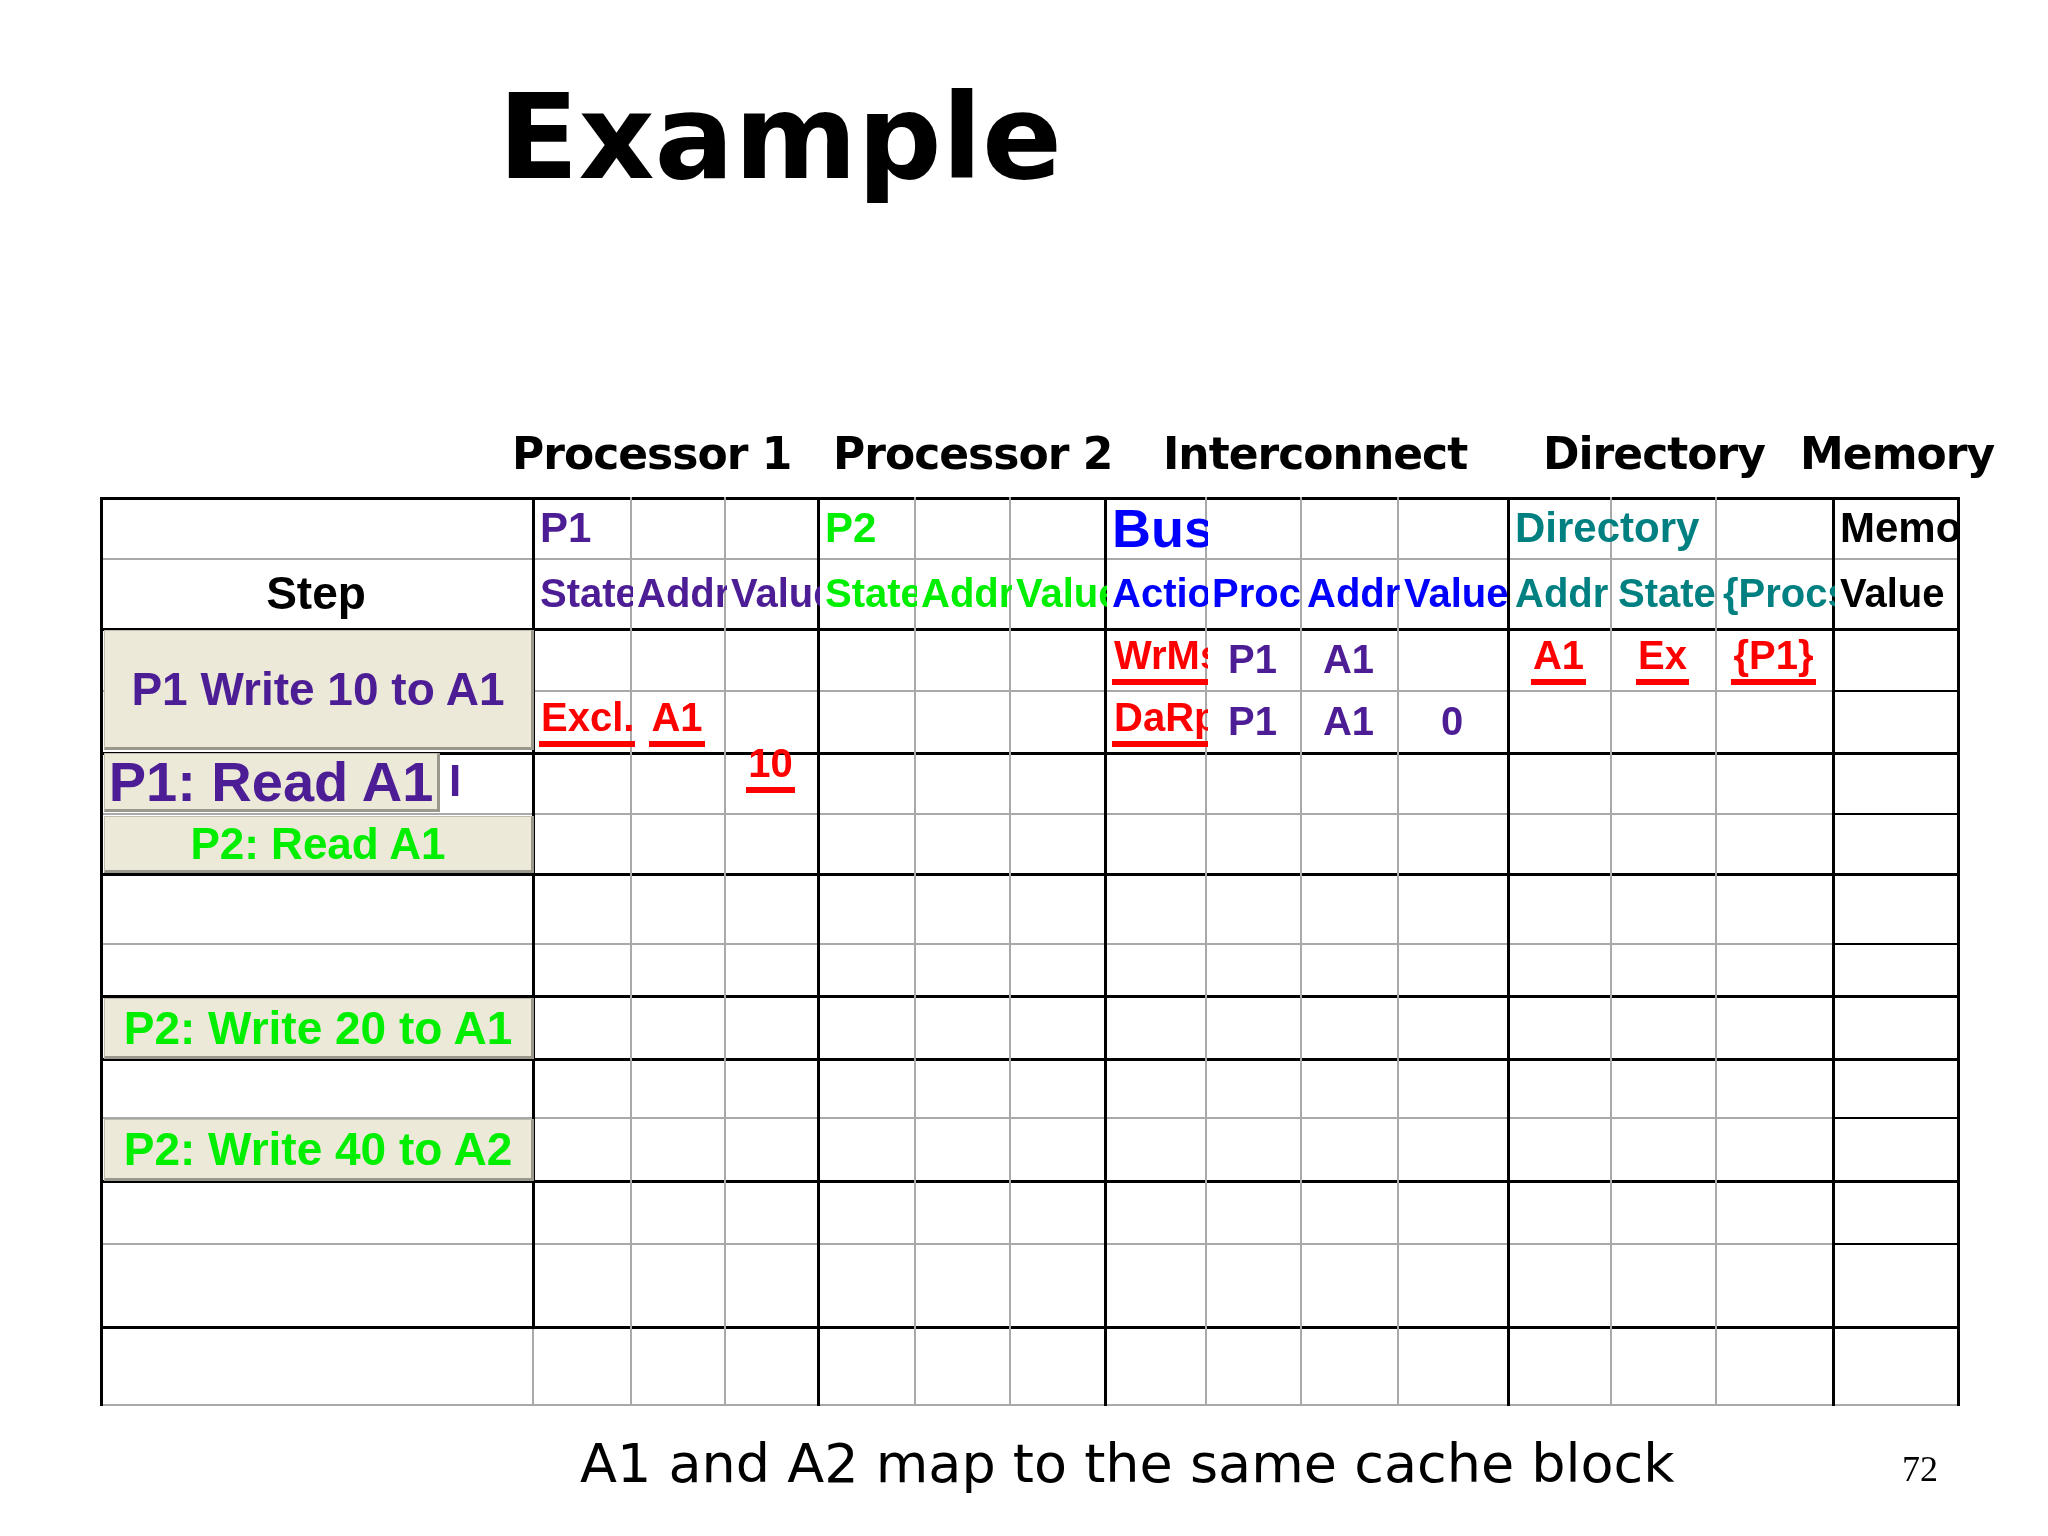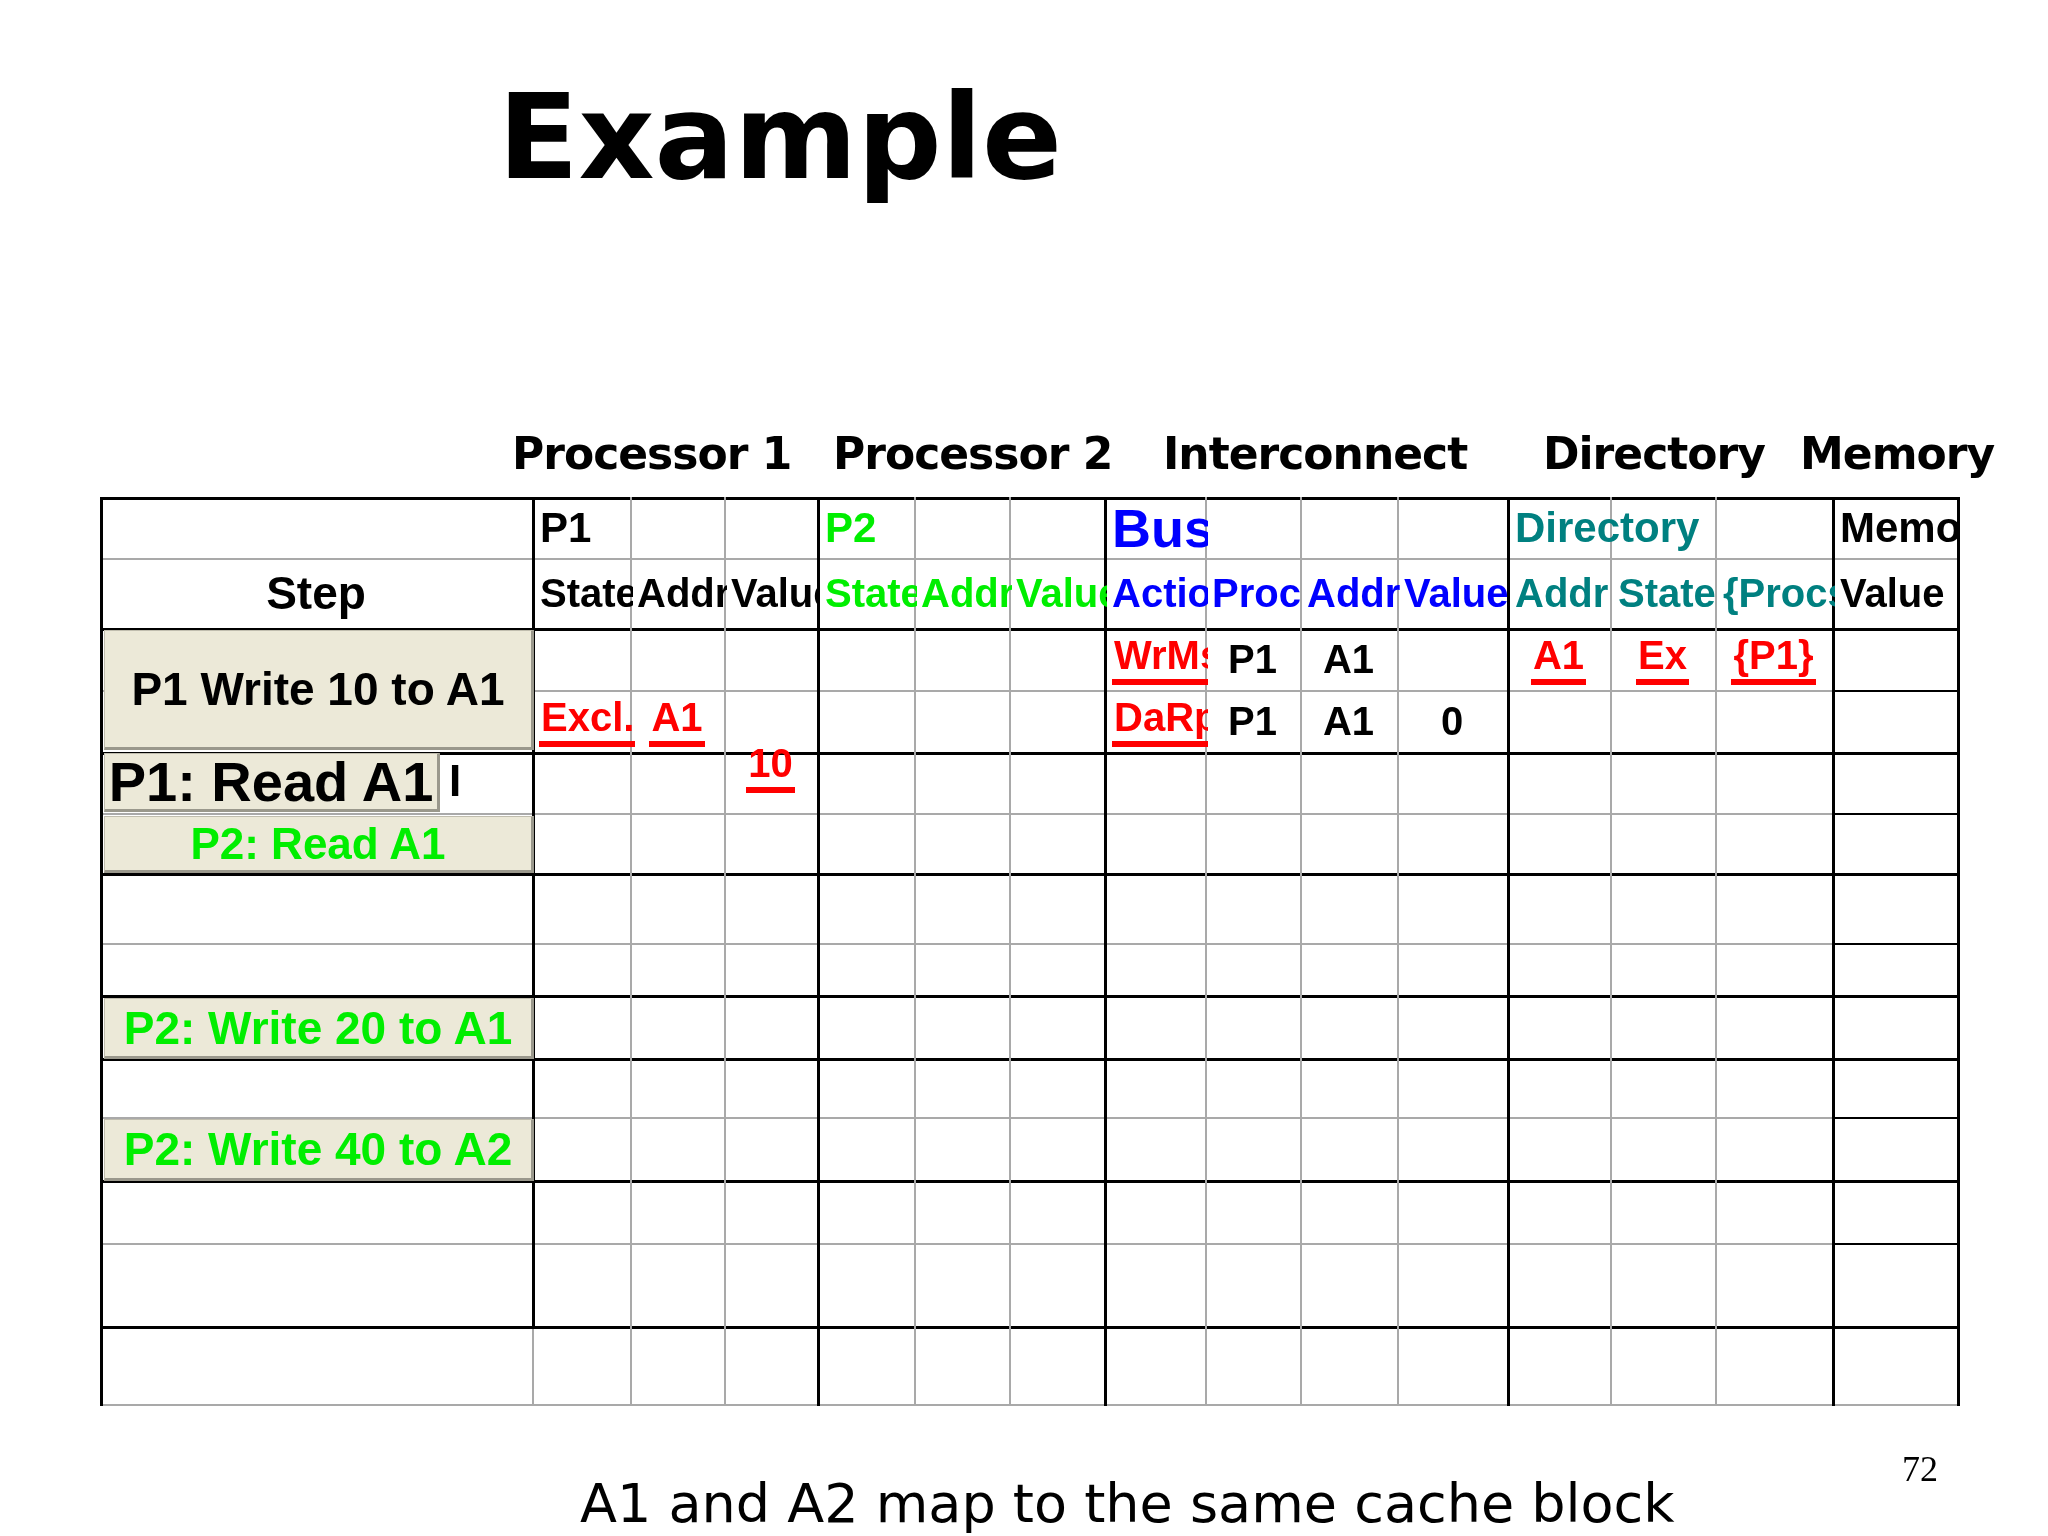--- a/index.html
+++ b/index.html
@@ -24,7 +24,7 @@
         font-size:40px;display:flex;align-items:center;}
   .cl{justify-content:flex-start;padding-left:5px;}
   .cc{justify-content:center;}
-  .mag{color:#000000}.grn{color:#00ee00}.blu{color:#0000ff}.tea{color:#008080}.blk{color:#000}
+  .mag{color:#4c1d95}.grn{color:#00ee00}.blu{color:#0000ff}.tea{color:#008080}.blk{color:#000}
   .ru{color:#ff0000;border-bottom:6px solid #ff0000;padding:0 2px 1px 2px;display:inline-block;}
   
   .box{position:absolute;background:#ece9d8;border:1px solid #c0bdae;

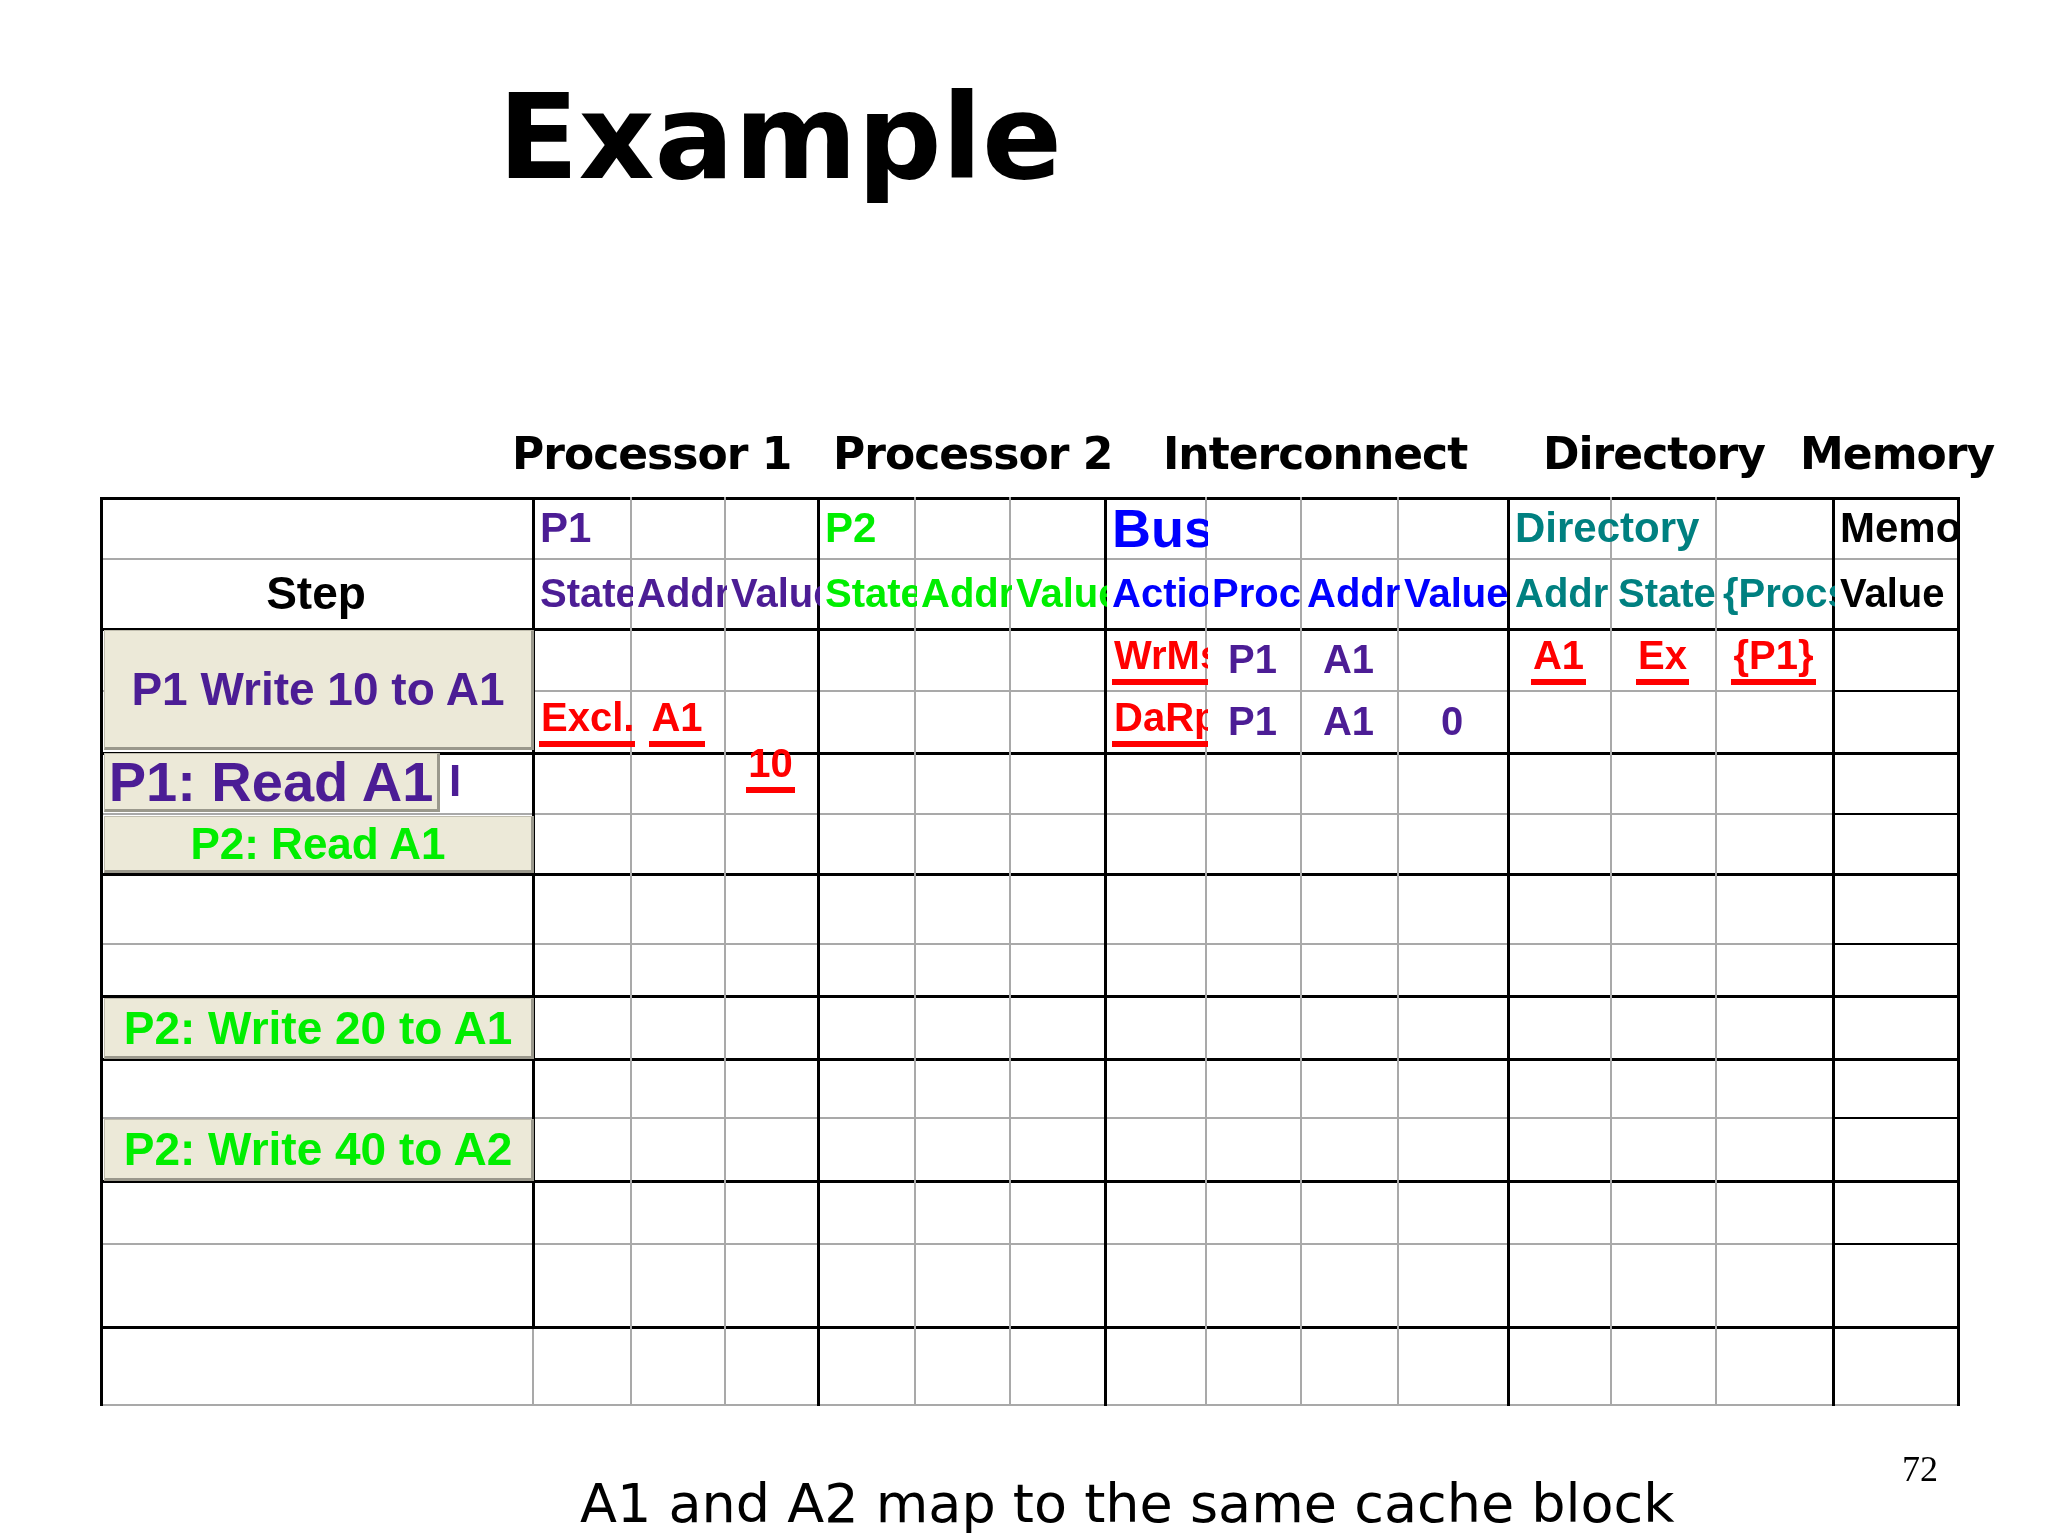--- a/index.html
+++ b/index.html
@@ -11,7 +11,7 @@
   .gl{position:absolute;top:428px;font-family:"DejaVu Sans",sans-serif;font-weight:bold;
       font-size:44px;color:#000;letter-spacing:-1px;white-space:nowrap;}
   .caption{position:absolute;left:580px;top:1432px;font-family:"DejaVu Sans",sans-serif;
-           font-size:54px;color:#000;white-space:nowrap;margin-top:40px;}
+           font-size:54px;color:#000;white-space:nowrap;}
   .pagenum{position:absolute;left:1902px;top:1448px;font-family:"Liberation Serif",serif;
            font-size:36px;color:#000;}
   

